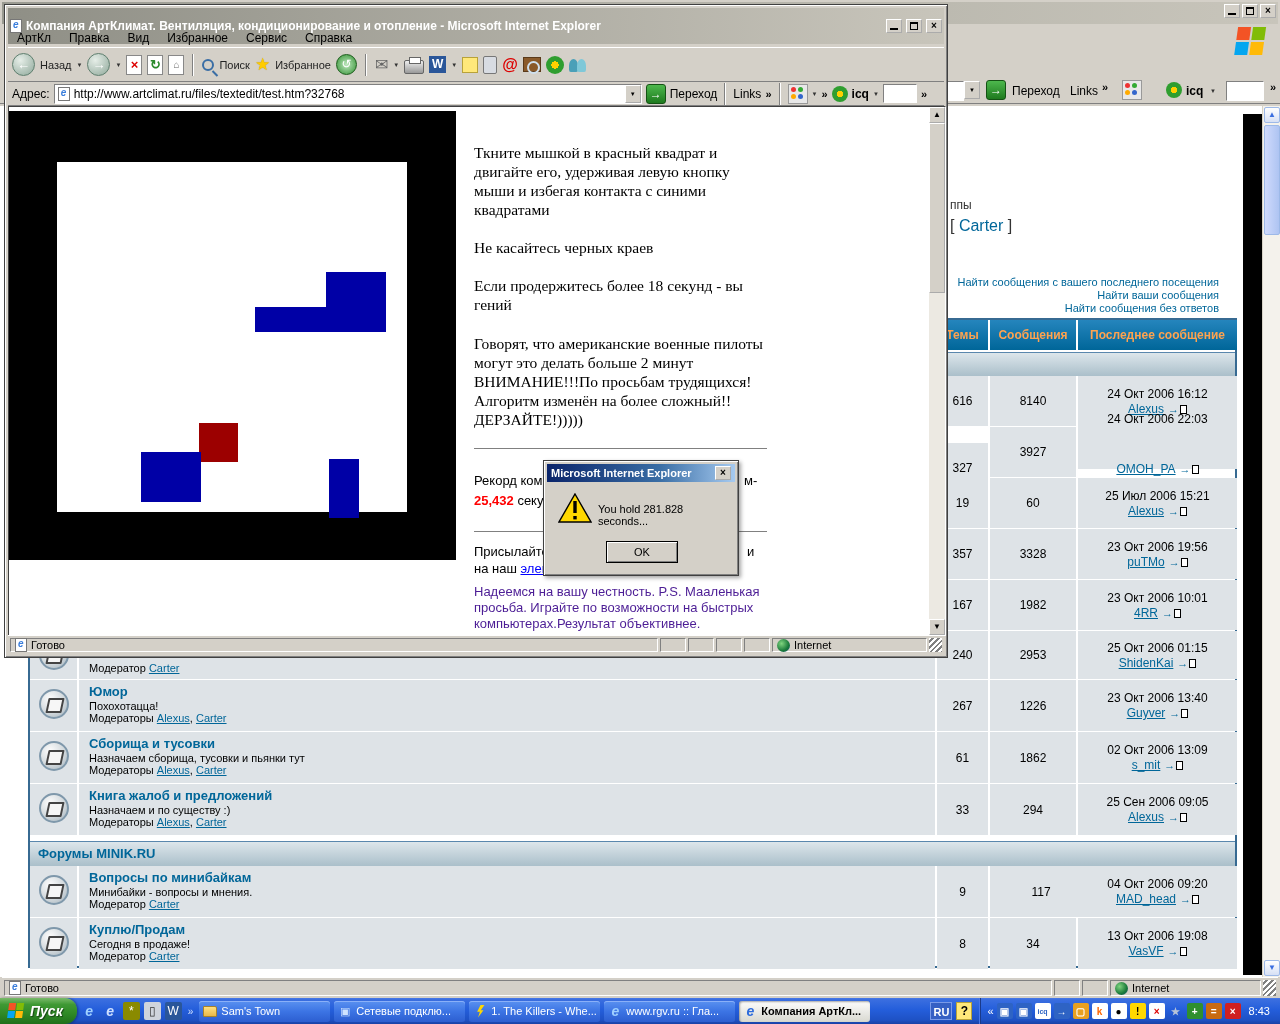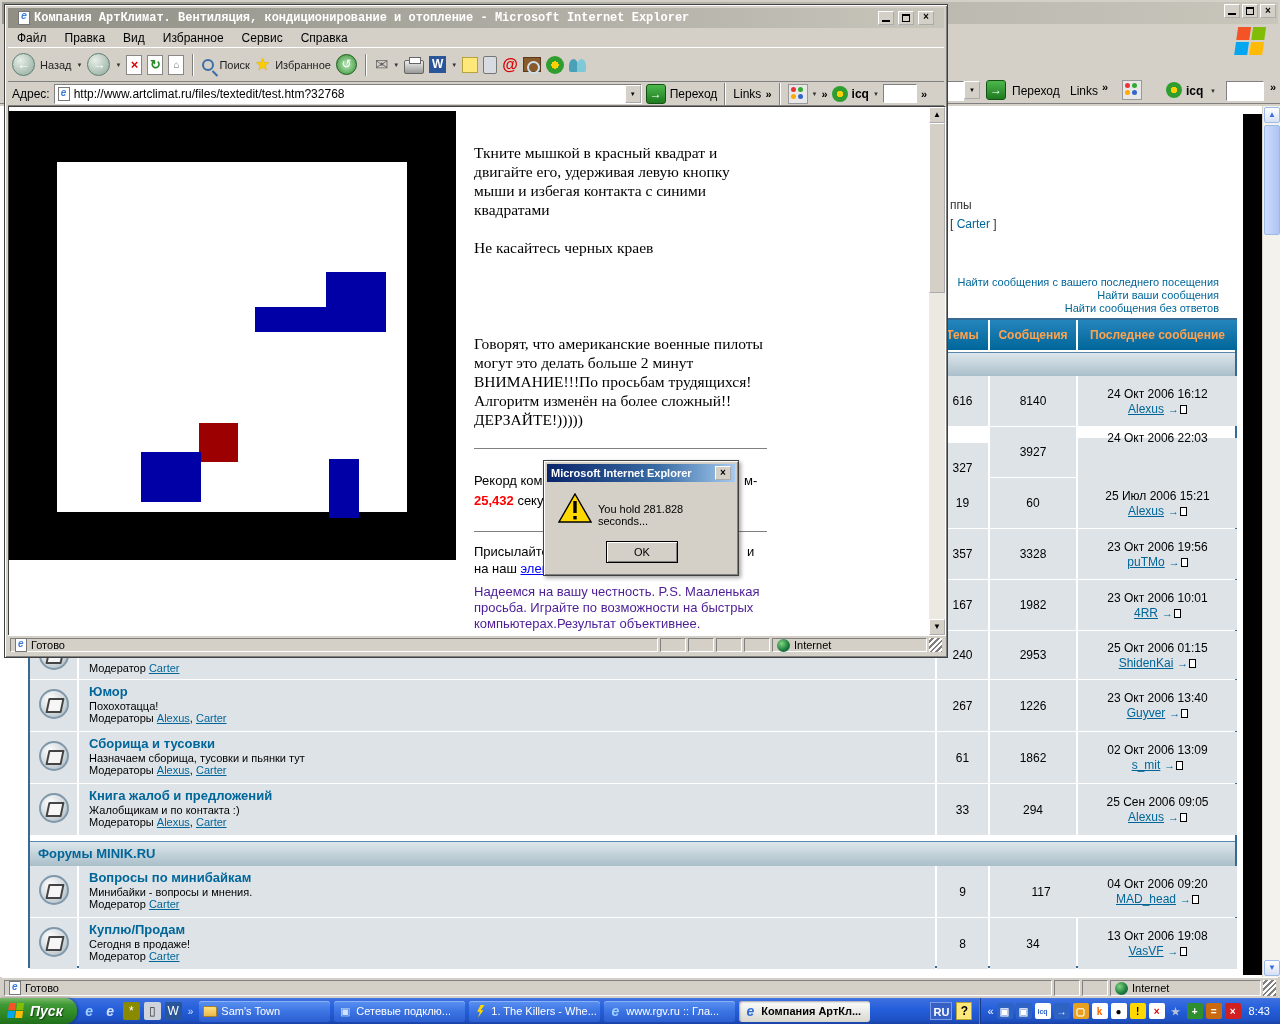--- a/index.html
+++ b/index.html
@@ -95,9 +95,9 @@
   
   #fw { left:4px; top:4px; width:944px; height:654px; background:#d4d0c8;
     border:1px solid #404040; box-shadow:inset 1px 1px 0 #fff, inset -1px -1px 0 #808080; }
-  #fw-title { left:3px; top:3px; right:3px; height:20px;
+  #fw-title { left:3px; top:3px; right:3px; height:36px;
     background:linear-gradient(90deg,#8f8f86,#c8c5bb); display:flex; align-items:center;
-    padding:0 10px; gap:4px;font-family:Liberation Mono, monospace; }
+    padding:0 2px; gap:4px; }
   #fw-title .txt { color:#fff; font-weight:bold; font-size:12px; white-space:nowrap;
     overflow:hidden; flex:1; }
   #fw-menu { left:3px; top:24px; right:3px; height:19px; display:flex; align-items:center;

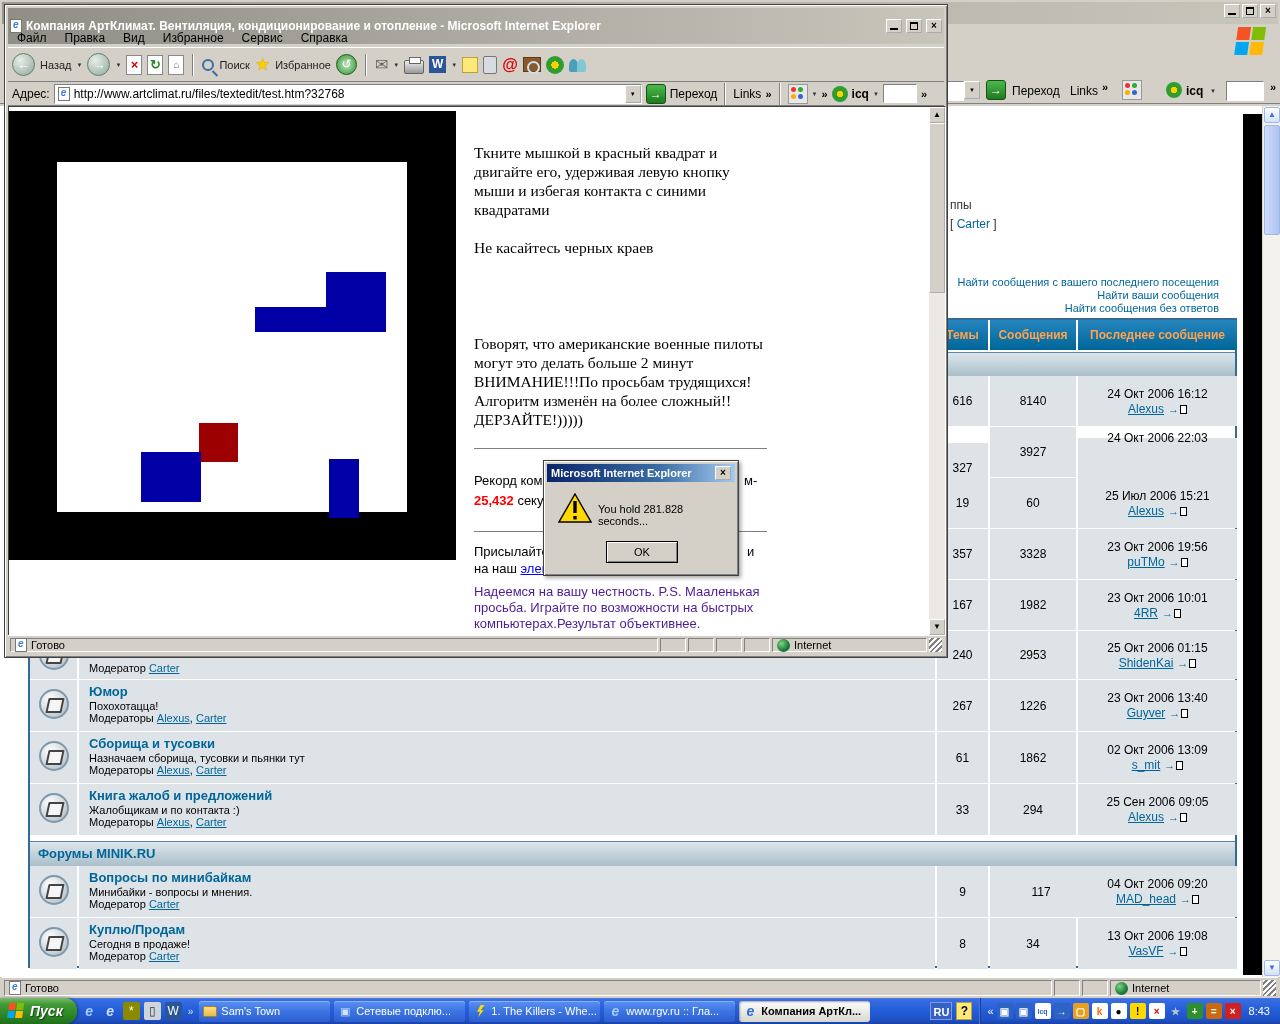--- a/index.html
+++ b/index.html
@@ -414,7 +414,7 @@
   </div>
 
   <div id="fw-menu" class="abs">
-      <span>Файл</span>
+      <span>АртКл</span>
       <span>Правка</span>
       <span>Вид</span>
       <span>Избранное</span>

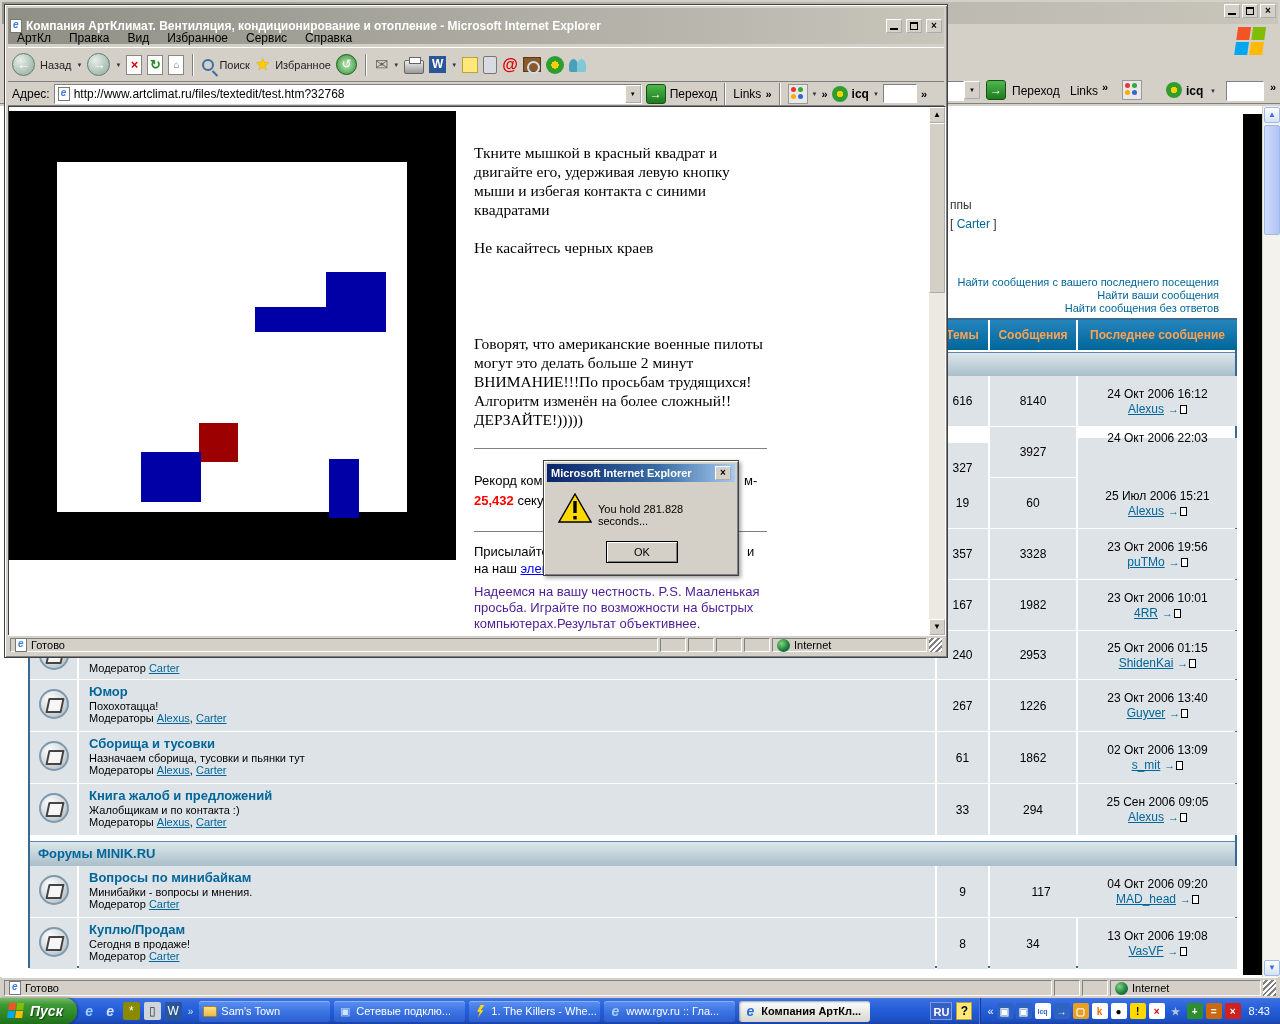--- a/index.html
+++ b/index.html
@@ -42,7 +42,7 @@
   #bg-content { left:0; top:106px; width:1262px; height:871px; background:#fff; }
   #bg-blackstrip { left:1243px; top:8px; width:19px; height:861px; background:#000; }
   #bg-frag-top { left:950px; top:92px; font-size:12px; color:#333; }
-  #bg-frag-carter { left:950px; top:111px; font-size:12px; color:#333; }
+  #bg-frag-carter { left:950px; top:111px; font-size:16px; color:#333; }
   #bg-frag-carter a { color:#069; text-decoration:none; }
   #bg-searchlinks { right:43px; top:170px; text-align:right; font-size:11px; line-height:13px; }
   #bg-searchlinks a { color:#069; text-decoration:none; display:block; }

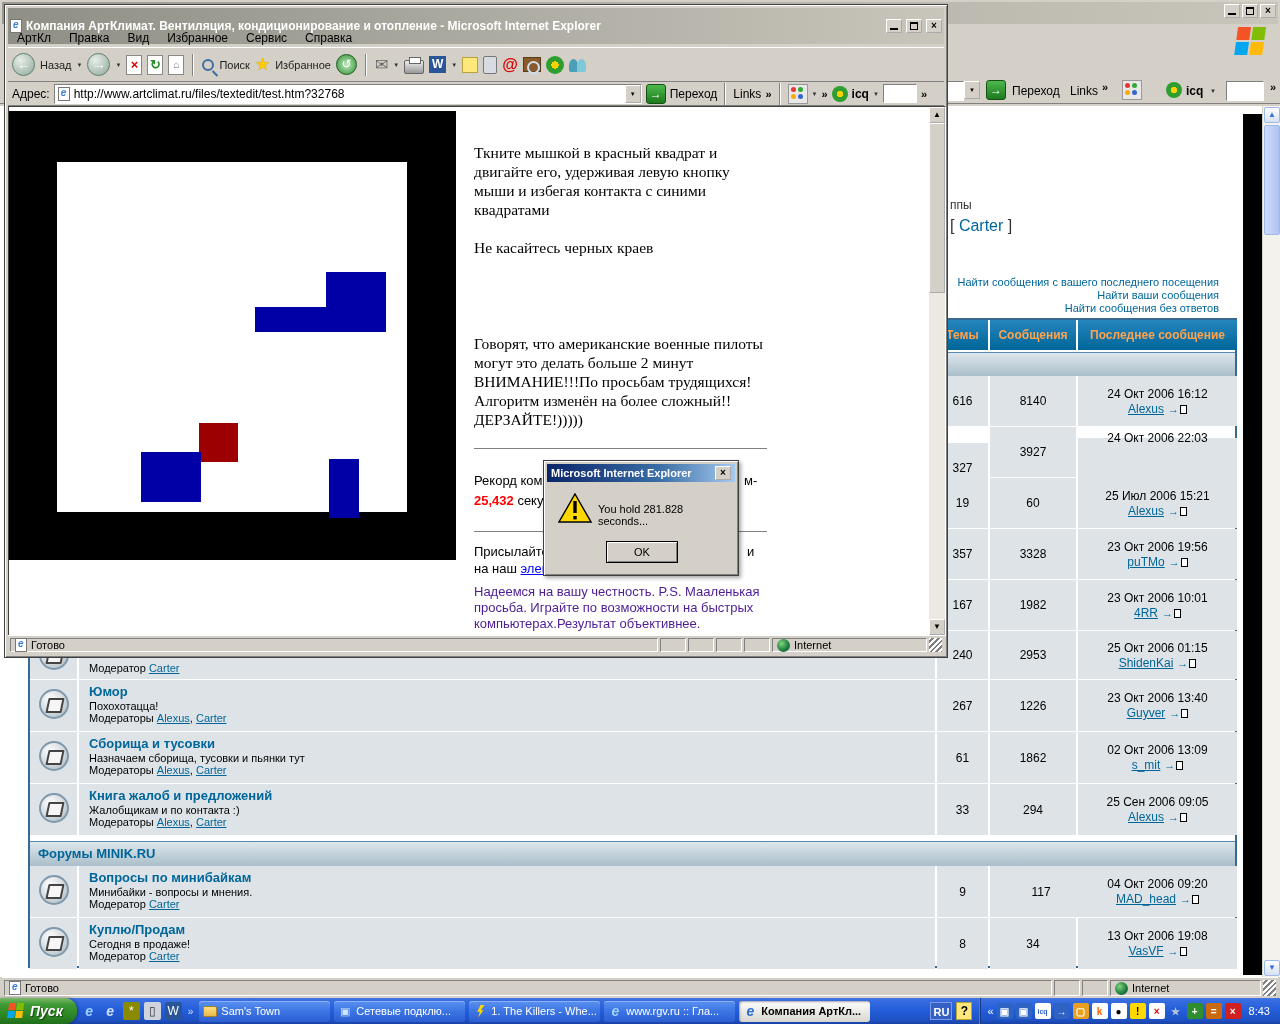--- a/index.html
+++ b/index.html
@@ -492,6 +492,7 @@
 
     <div class="game-text" style="top:36px;">Ткните мышкой в красный квадрат и двигайте его, удерживая левую кнопку мыши и избегая контакта с синими квадратами</div>
     <div class="game-text" style="top:131px;">Не касайтесь черных краев</div>
+    <div class="game-text" style="top:169px;">Если продержитесь более 18 секунд - вы гений</div>
     <div class="game-text" style="top:227px;">Говорят, что американские военные пилоты могут это делать больше 2 минут ВНИМАНИЕ!!!По просьбам трудящихся! Алгоритм изменён на более сложный!! ДЕРЗАЙТЕ!)))))</div>
 
     <div class="hr" style="top:341px;"></div>

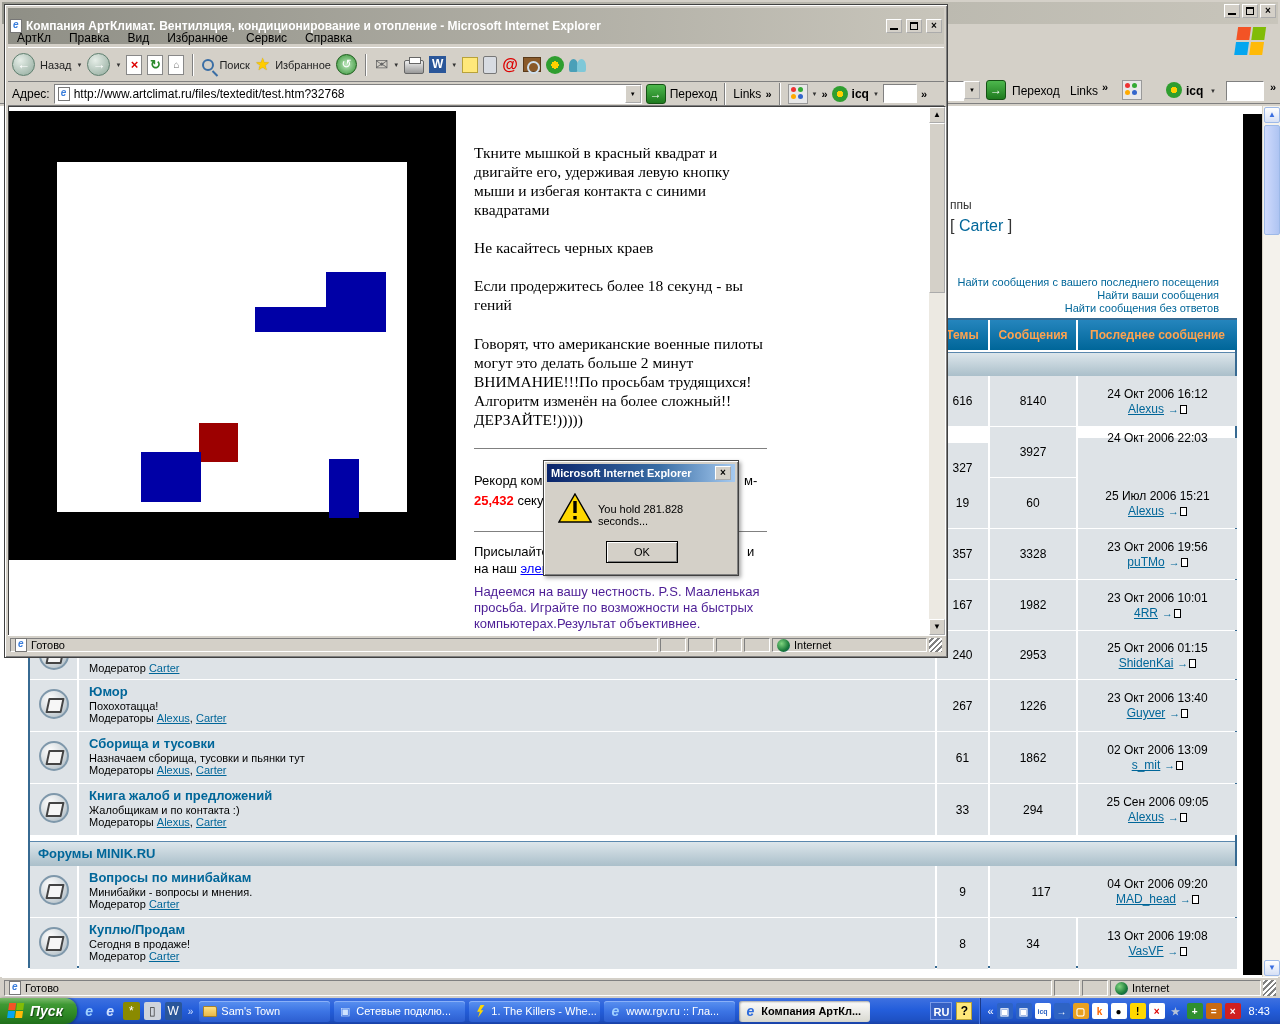--- a/index.html
+++ b/index.html
@@ -283,7 +283,7 @@
         <div class="cell" style="left:49px;top:107px;width:856px;height:50px;"></div>
         <div class="cell num-cell" style="left:907px;top:123px;width:51px;height:50px;">327</div>
         <div class="cell num-cell" style="left:960px;top:107px;width:86px;height:50px;">3927</div>
-        <div class="cell last-cell" style="left:1048px;top:118px;width:159px;height:50px;gap:36px;">
+        <div class="cell last-cell" style="left:1048px;top:99px;width:159px;height:50px;gap:36px;">
           <div>24 Окт 2006 22:03</div>
           <div><a>ОМОН_РА</a><span class="goicon">→<span class="pg"></span></span></div>
         </div>

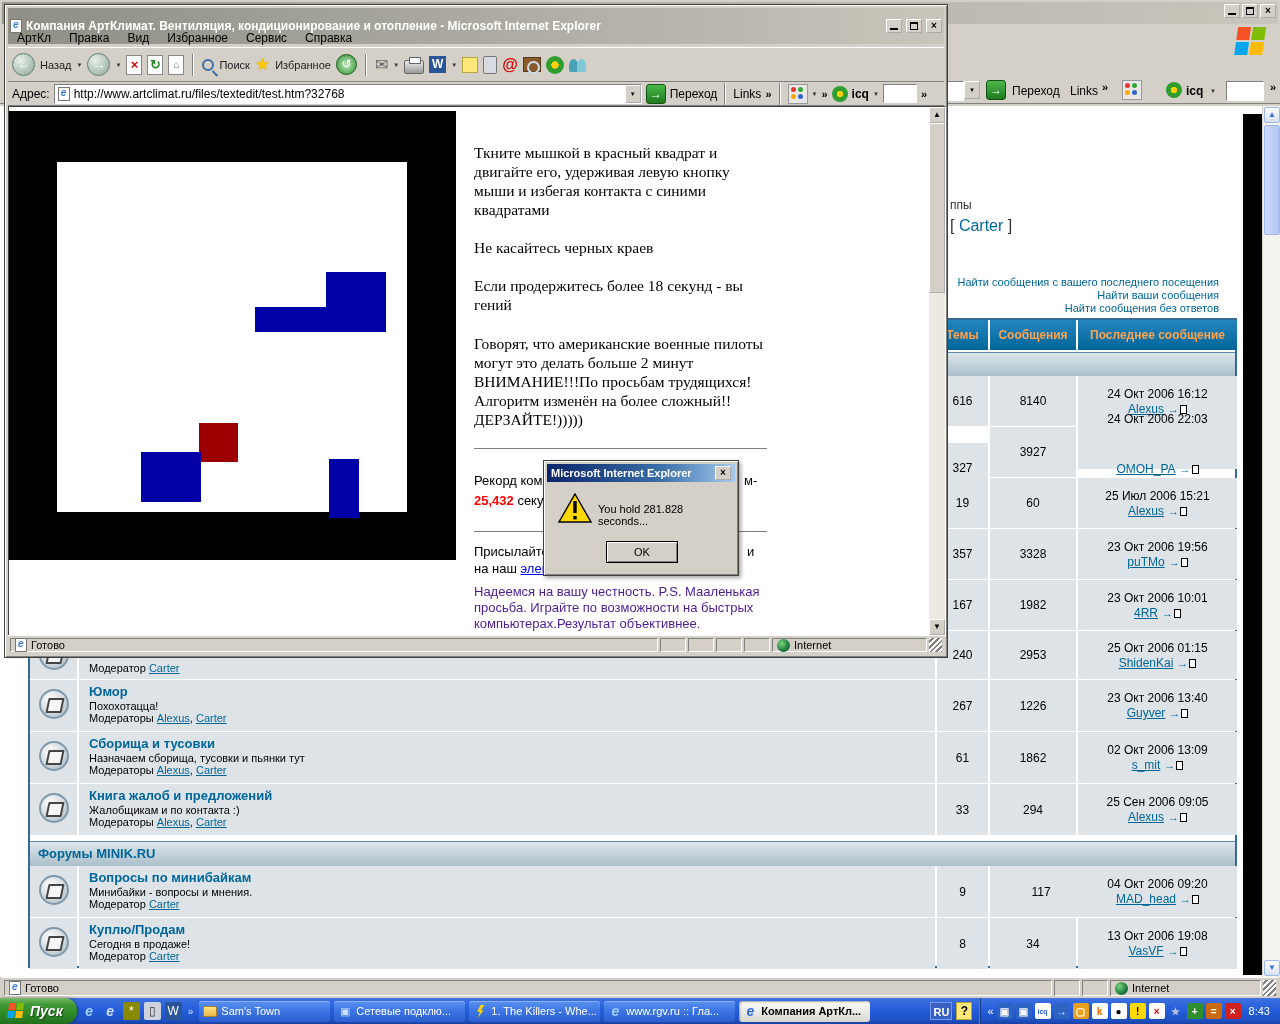--- a/index.html
+++ b/index.html
@@ -368,7 +368,7 @@
         <div class="fic" style="left:9px;top:421px;"></div>
         <div style="position:absolute;left:59px;top:412px;width:836px;height:51px;overflow:hidden;"><a class="ftitle" style="margin-top: 4px;">Сборища и тусовки</a><div class="fdesc">Назначаем сборища, тусовки и пьянки тут</div><div class="fmod">Модераторы <a>Alexus</a>, <a>Carter</a></div></div>
         <div class="fic" style="left:9px;top:473px;"></div>
-        <div style="position:absolute;left:59px;top:464px;width:836px;height:51px;overflow:hidden;"><a class="ftitle" style="margin-top: 4px;">Книга жалоб и предложений</a><div class="fdesc">Жалобщикам и по контакта :)</div><div class="fmod">Модераторы <a>Alexus</a>, <a>Carter</a></div></div>
+        <div style="position:absolute;left:59px;top:464px;width:836px;height:51px;overflow:hidden;"><a class="ftitle" style="margin-top: 4px;">Книга жалоб и предложений</a><div class="fdesc">Назначаем и по существу :)</div><div class="fmod">Модераторы <a>Alexus</a>, <a>Carter</a></div></div>
         <div class="fic" style="left:9px;top:555px;"></div>
         <div style="position:absolute;left:59px;top:546px;width:836px;height:51px;overflow:hidden;"><a class="ftitle" style="margin-top: 4px;">Вопросы по минибайкам</a><div class="fdesc">Минибайки - вопросы и мнения.</div><div class="fmod">Модератор <a>Carter</a></div></div>
         <div class="fic" style="left:9px;top:607px;"></div>

